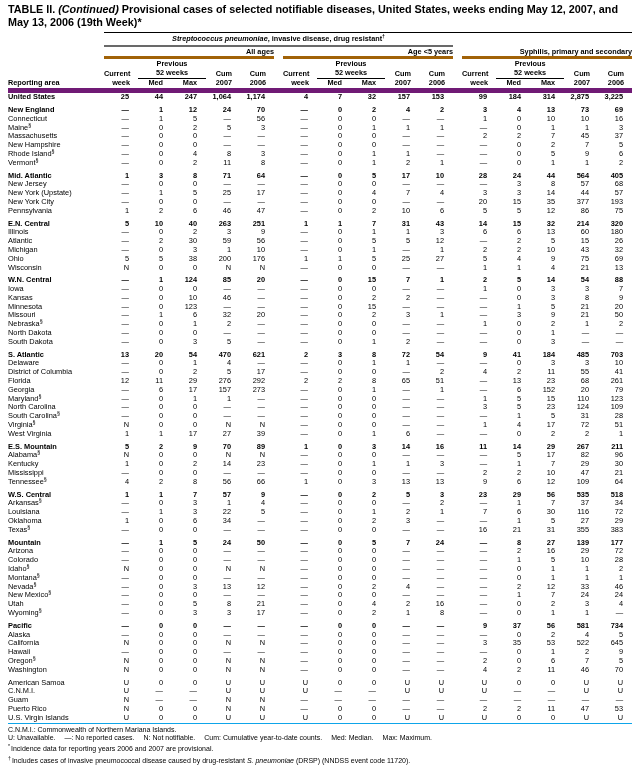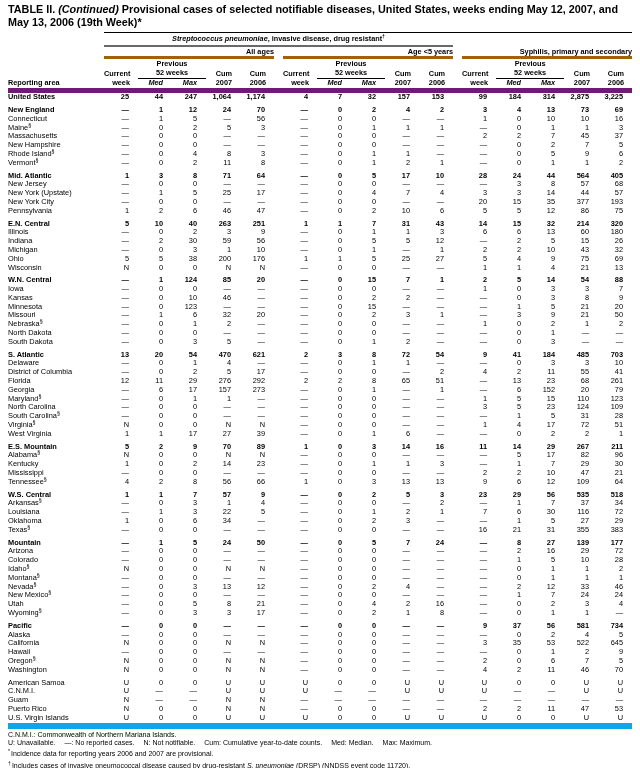--- a/index.html
+++ b/index.html
@@ -23,7 +23,7 @@
   th.cw, th.cum { text-align: right; padding-right: 8px; padding-bottom: 1px; }
   th.prev { text-align: center; border-bottom: 1px solid #000; padding-top: 1px; }
   th.prev span { display: block; }
-  th.mm { text-align: right; padding-right: 9px; padding-bottom: 1px; font-style: italic; }
+  th.mm { text-align: right; padding-right: 9px; padding-bottom: 1px; }
   th.bb { border-bottom: 5px solid #701a75; }
 
   td { font-size: 7.4px; line-height: 8.8px; padding: 0; vertical-align: bottom; }

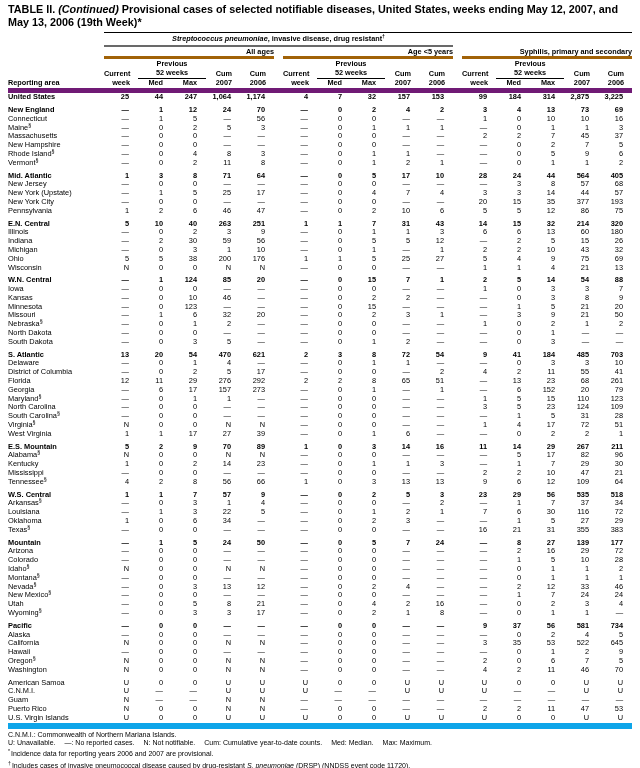--- a/index.html
+++ b/index.html
@@ -415,7 +415,7 @@
           <td class="num">180</td>
         </tr>
         <tr>
-          <td class="lbl">Indiana</td>
+          <td class="lbl">Atlantic</td>
           <td class="num">—</td>
           <td class="num">2</td>
           <td class="num">30</td>

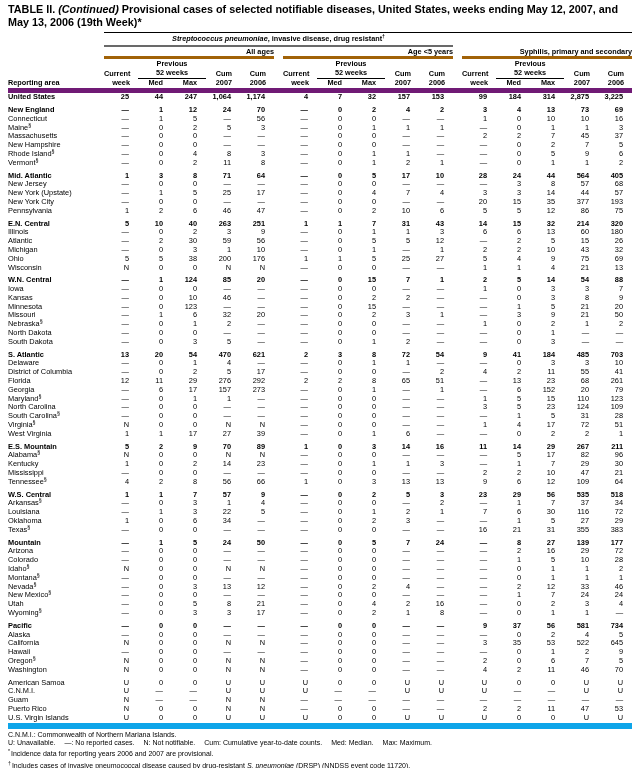--- a/index.html
+++ b/index.html
@@ -32,7 +32,7 @@
   td.sp {}
   tr.bold td { font-weight: bold; }
   tr.gap td { padding-top: 4px; }
-  tbody tr:last-child td { border-bottom: 6px solid #0ea5e9; }
+  tbody tr:last-child td { border-bottom: 1px solid #0ea5e9; }
   sup { font-size: 5.3px; vertical-align: super; line-height: 0; }
 
   .footnotes { margin-top: 2px; }

